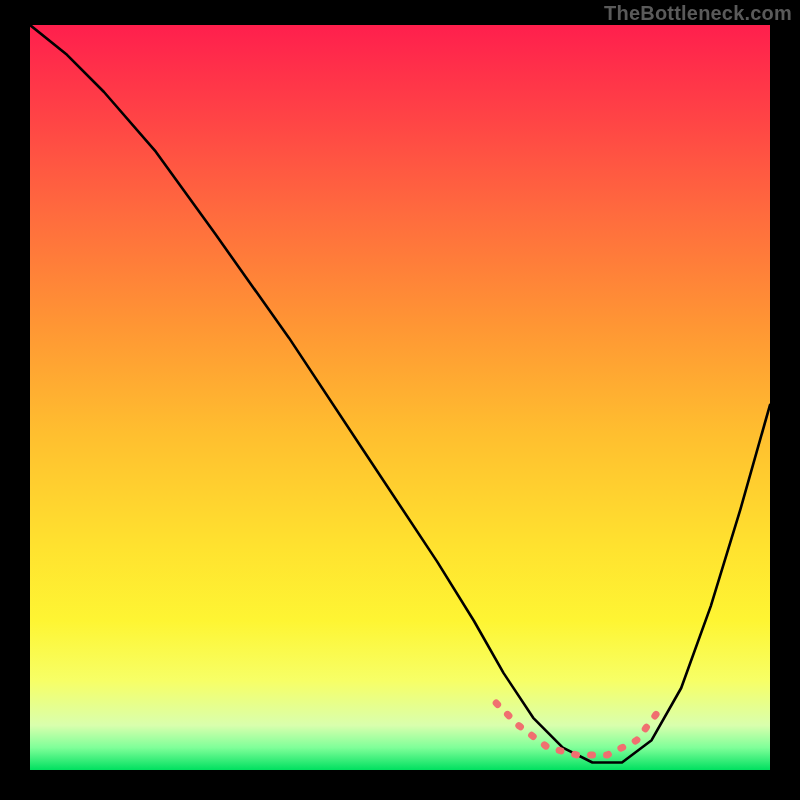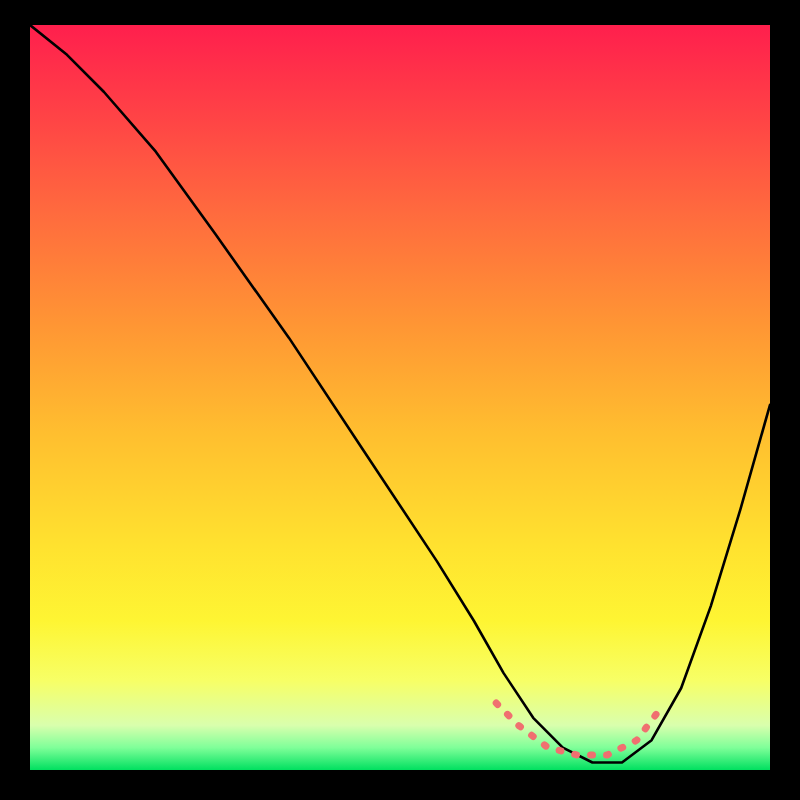--- a/index.html
+++ b/index.html
@@ -82,6 +82,7 @@
 
 <div class="page">
 
+  <div class="watermark">TheBottleneck.com</div>
 
   <div class="plot-frame">
     <div class="gradient"></div>

